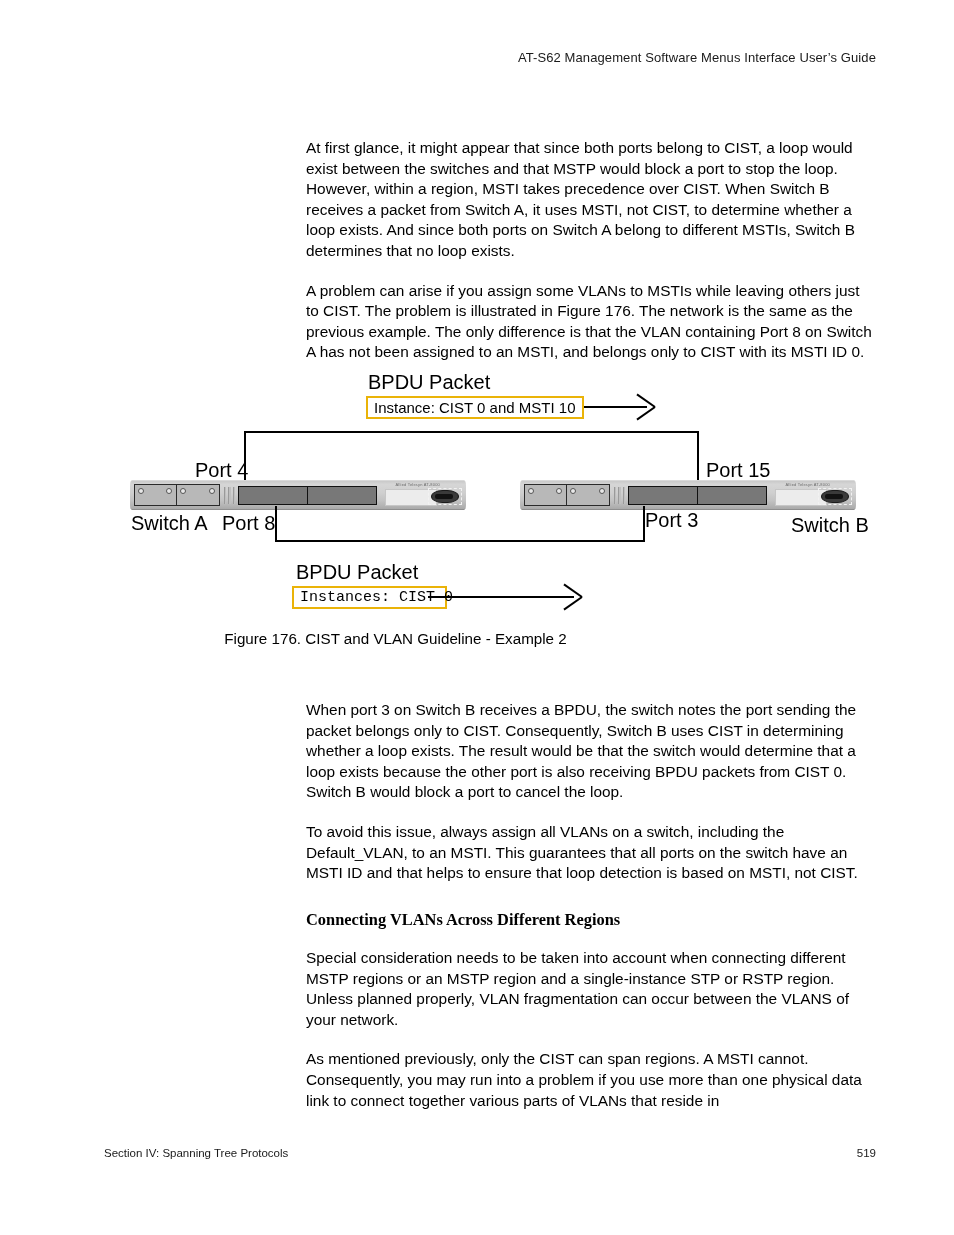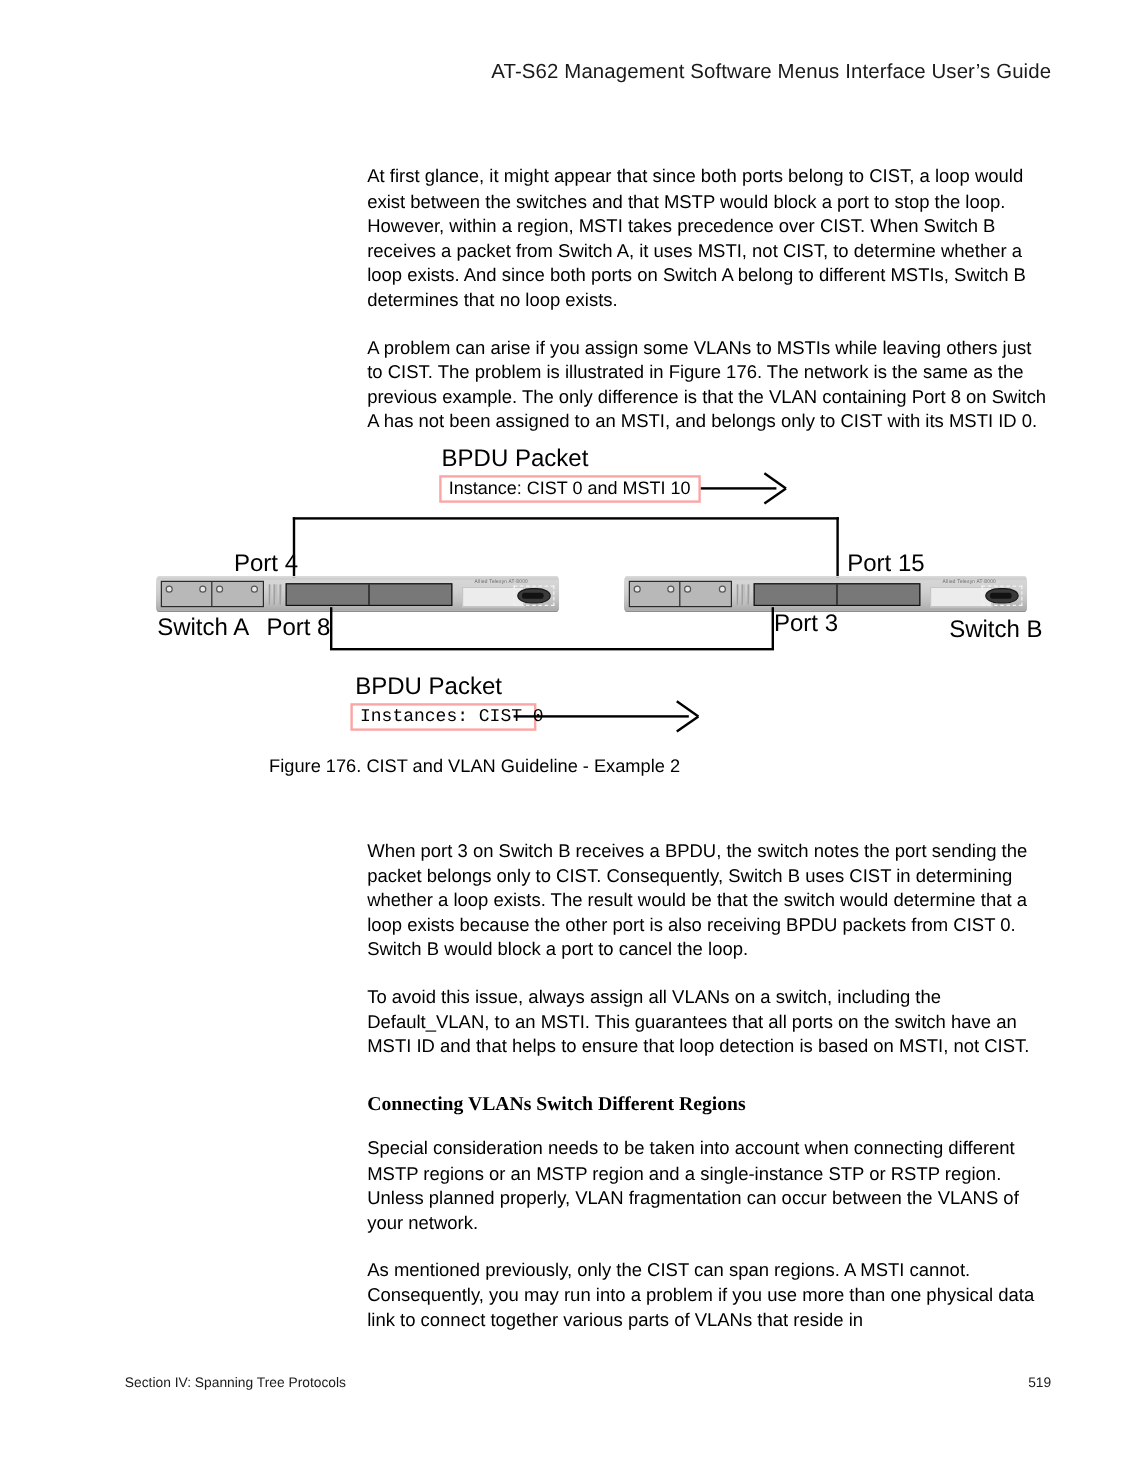--- a/index.html
+++ b/index.html
@@ -24,7 +24,7 @@
     position: absolute;
     top: 50px;
     right: 78px;
-    font-size: 17px;
+    font-size: 13px;
     letter-spacing: 0.1px;
     color: #1a1a1a;
     white-space: nowrap;

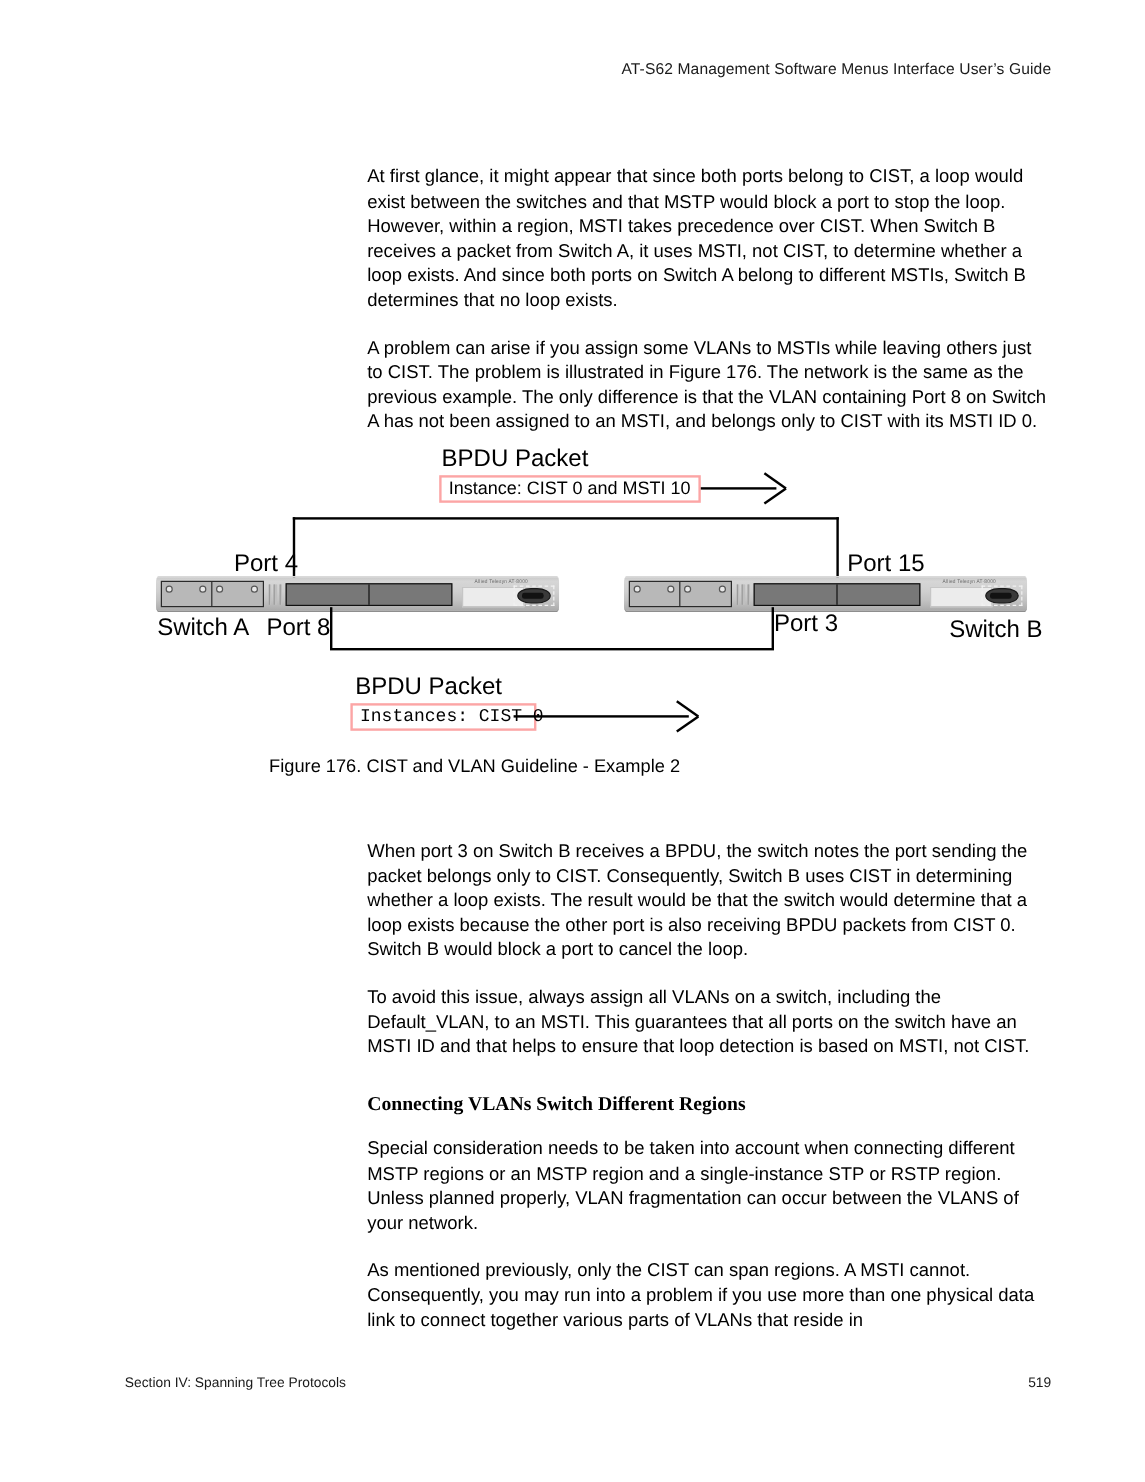--- a/index.html
+++ b/index.html
@@ -96,7 +96,7 @@
   }
   .ibox {
     position: absolute;
-    border: 2px solid #fca5a5;
+    border: 2px solid #eab308;
     background: #fff;
     font-size: 15px;
     line-height: 1;

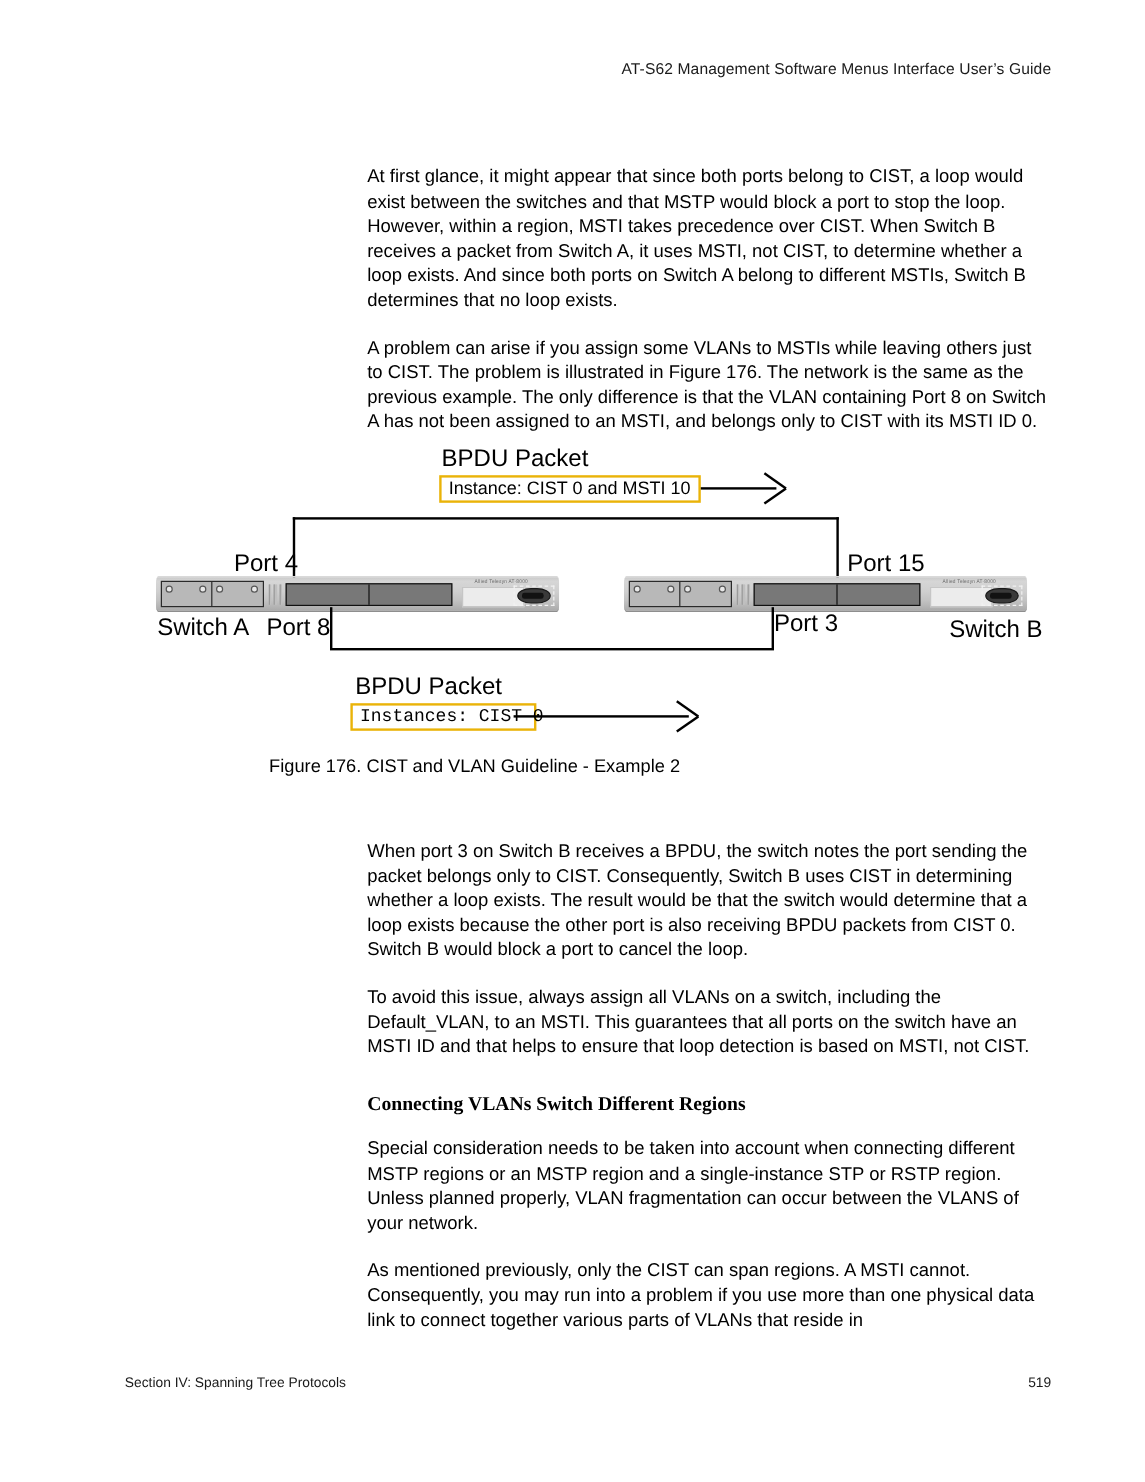--- a/index.html
+++ b/index.html
@@ -377,7 +377,7 @@
   </div>
 
   <div class="bodycol" style="top:910px;">
-    <h2 class="heading">Connecting VLANs Switch Different Regions</h2>
+    <h2 class="heading">Connecting VLANs Across Different Regions</h2>
   </div>
 
   <div class="bodycol" style="top:948px;">

